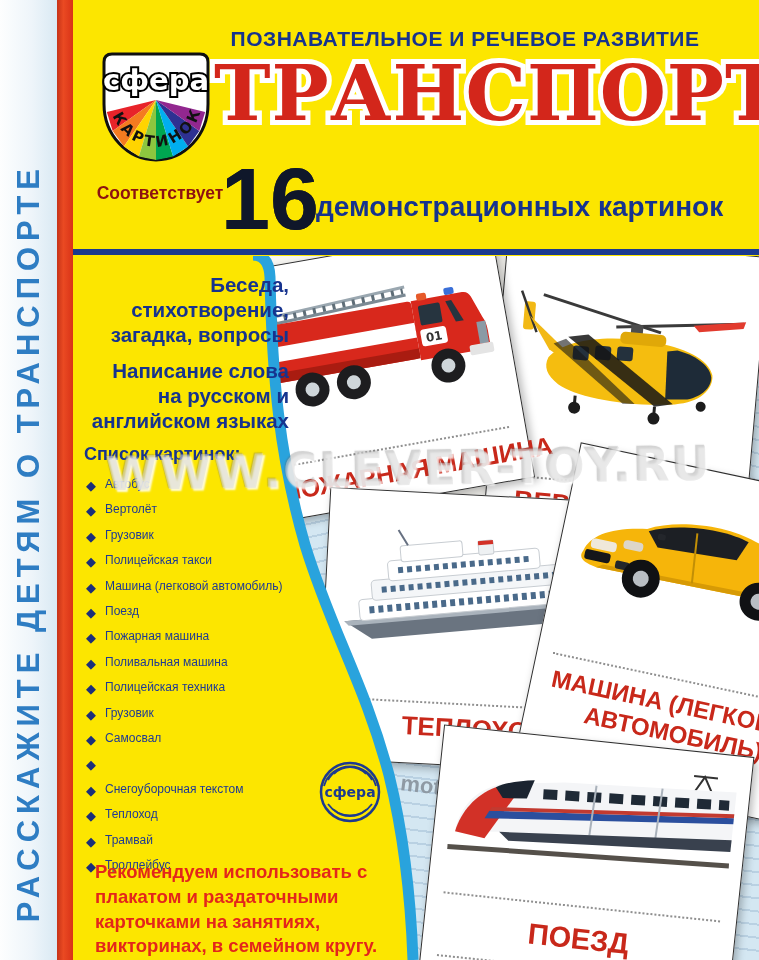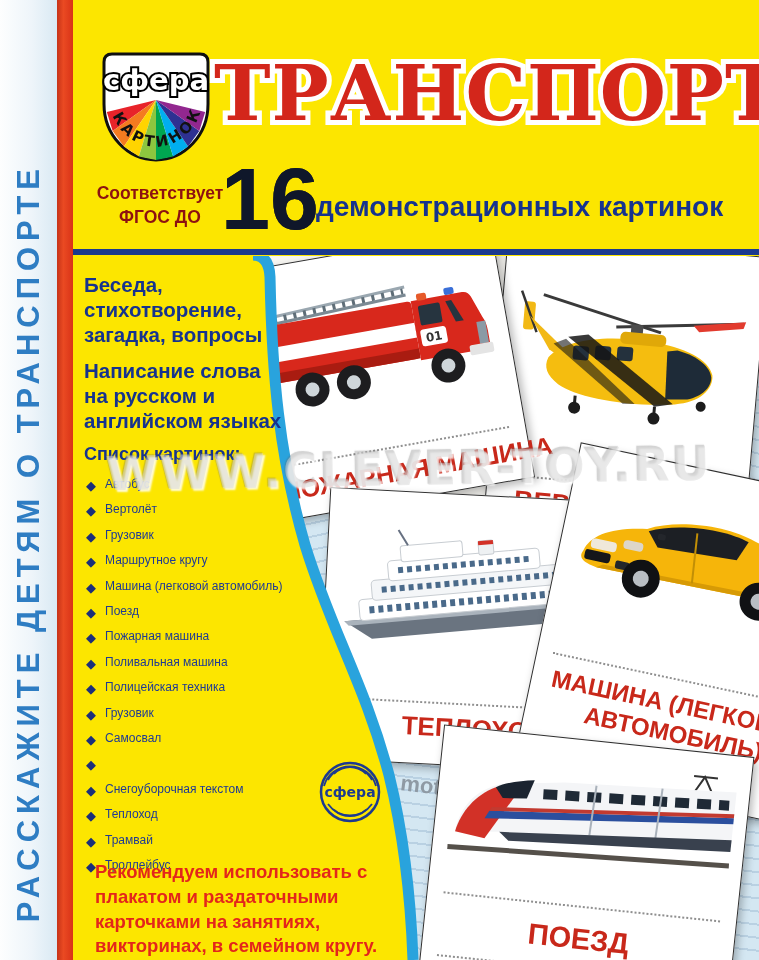--- a/index.html
+++ b/index.html
@@ -82,6 +82,7 @@
   </div>
   <div class="stripe"></div>
 
+  <div class="banner-top">ПОЗНАВАТЕЛЬНОЕ И РЕЧЕВОЕ РАЗВИТИЕ</div>
 
   <div class="logo">
     <svg width="112" height="124" viewBox="0 0 112 124">

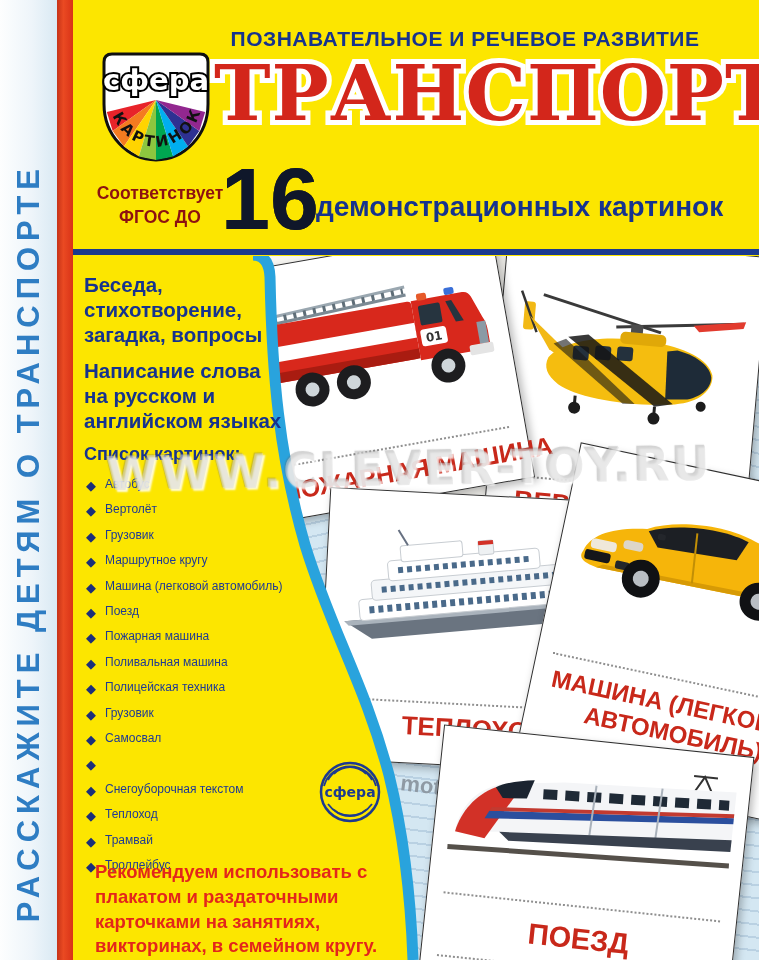--- a/index.html
+++ b/index.html
@@ -112,7 +112,6 @@
 
   <div class="compliance">
     <div>Соответствует</div>
-    <div>ФГОС ДО</div>
   </div>
 
   <div class="title">

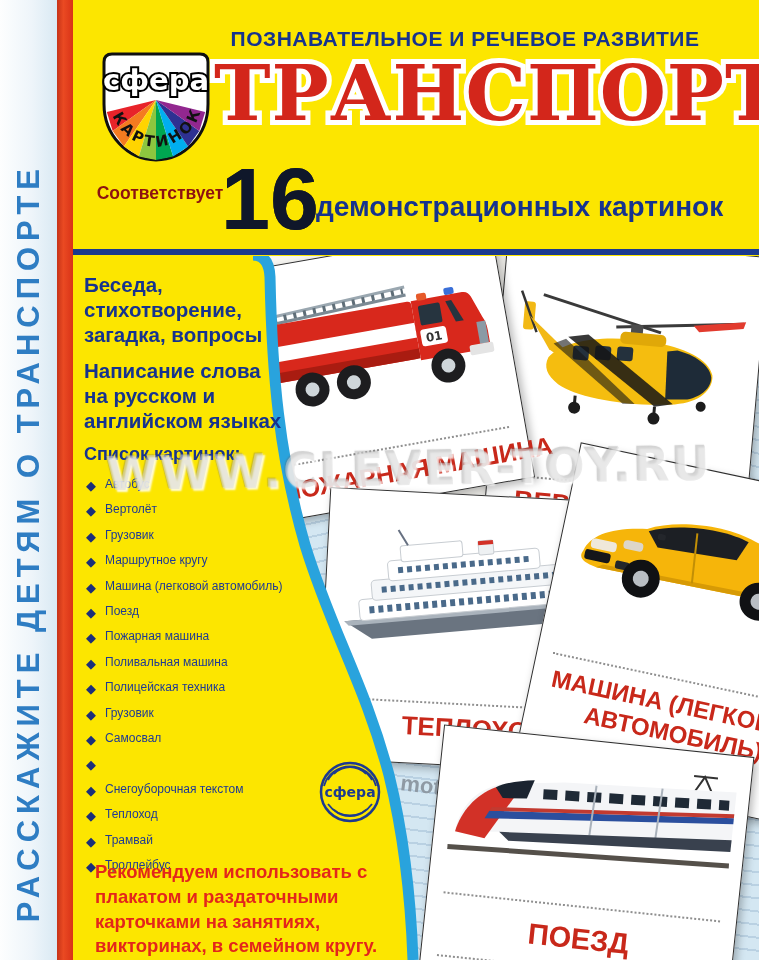--- a/index.html
+++ b/index.html
@@ -53,7 +53,7 @@
   
   .curve-svg{position:absolute;left:0;top:0;z-index:7;pointer-events:none;}
   .panel-text{position:absolute;z-index:8;}
-  .feature{color:#16338e;font-weight:bold;font-size:20.5px;line-height:1.22;margin-bottom:11px;width:205px;}
+  .feature{color:#16338e;font-weight:bold;font-size:20.5px;line-height:1.22;margin-bottom:11px;width:205px;text-align:right;}
   .list-title{color:#16338e;font-weight:bold;font-size:18px;margin-bottom:8px;}
   .item-row{display:flex;align-items:flex-start;width:240px;line-height:22.4px;margin-bottom:1px;}
   .blt{color:#1b2f7a;font-size:13px;margin:2px 9px 0 2px;flex:0 0 auto;}

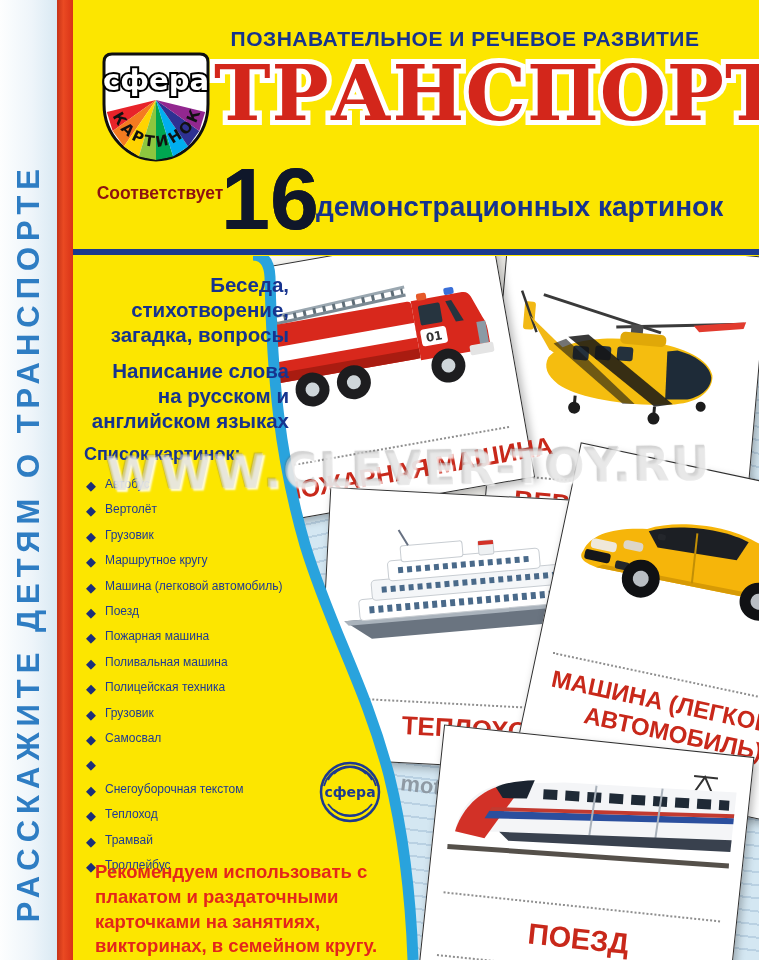--- a/index.html
+++ b/index.html
@@ -277,7 +277,7 @@
           </div>
         <div class="item-row">
             <span class="blt">◆</span>
-            <span class="item-label">Маршрутное кругу</span>
+            <span class="item-label">Полицейская такси</span>
           </div>
         <div class="item-row">
             <span class="blt">◆</span>

